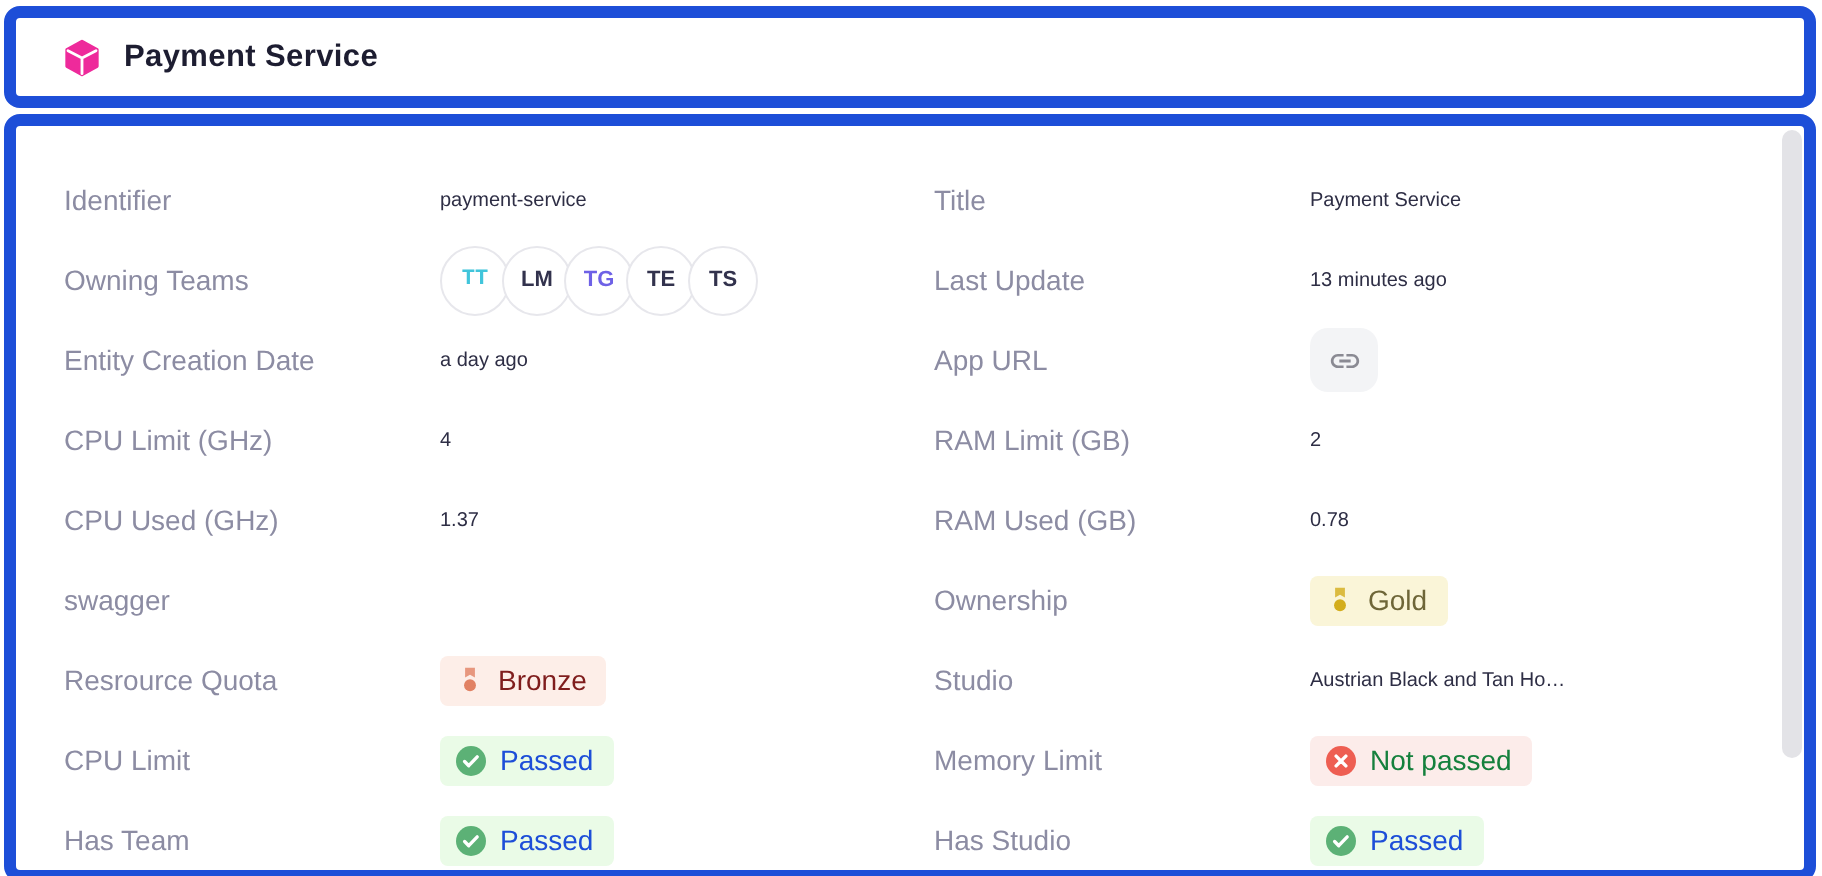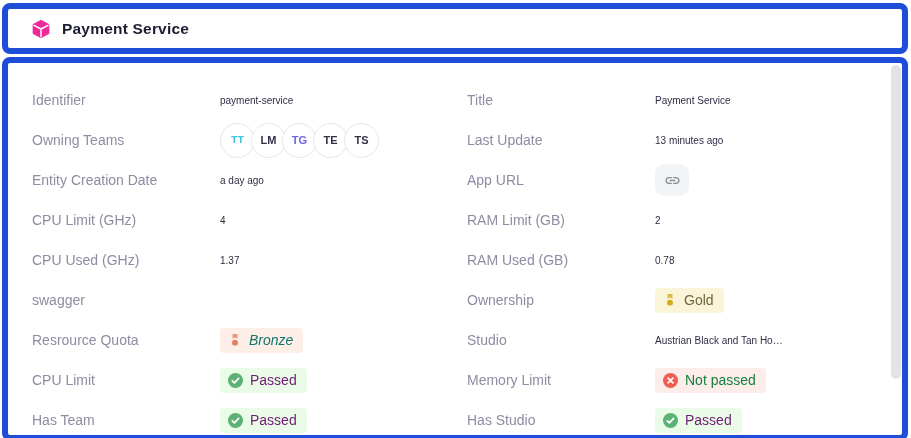--- a/index.html
+++ b/index.html
@@ -34,7 +34,7 @@
   .badge { display: inline-flex; align-items: center; gap: 7px; height: 25px;
     padding: 0 10px 0 8px; border-radius: 4px; font-size: 14px; font-weight: 500; white-space: nowrap; }
   .badge svg { flex: none; }
-  .badge-bronze  { background: #fdeee8; color: #0f766e; font-style: italic; }
+  .badge-bronze  { background: #fdeee8; color: #7f1d1d; }
   .badge-bronze  .medal { color: #e18163; }
   .badge-gold    { background: #faf5d8; color: #6e6638; }
   .badge-gold    .medal { color: #d3ad1c; }

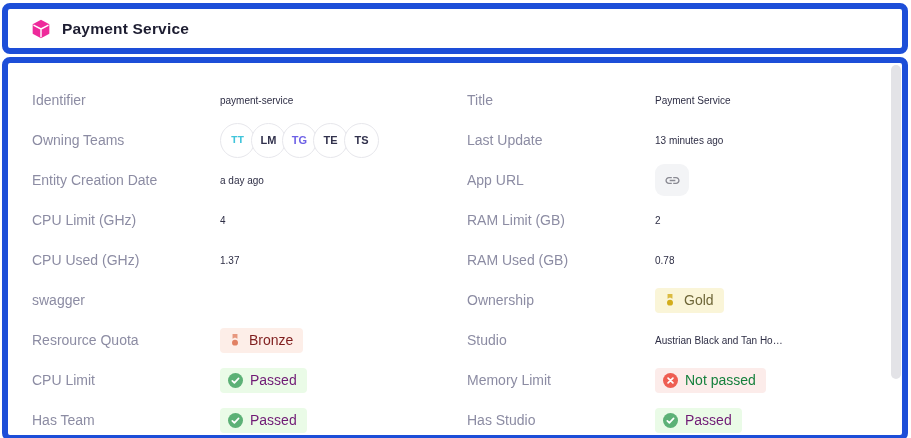--- a/index.html
+++ b/index.html
@@ -38,7 +38,7 @@
   .badge-bronze  .medal { color: #e18163; }
   .badge-gold    { background: #faf5d8; color: #6e6638; }
   .badge-gold    .medal { color: #d3ad1c; }
-  .badge-success { background: #eafbe7; color: #701a75; }
+  .badge-success { background: #eafbe7; color: #1d4ed8; }
   .badge-danger  { background: #fcecea; color: #15803d; }
 
   

